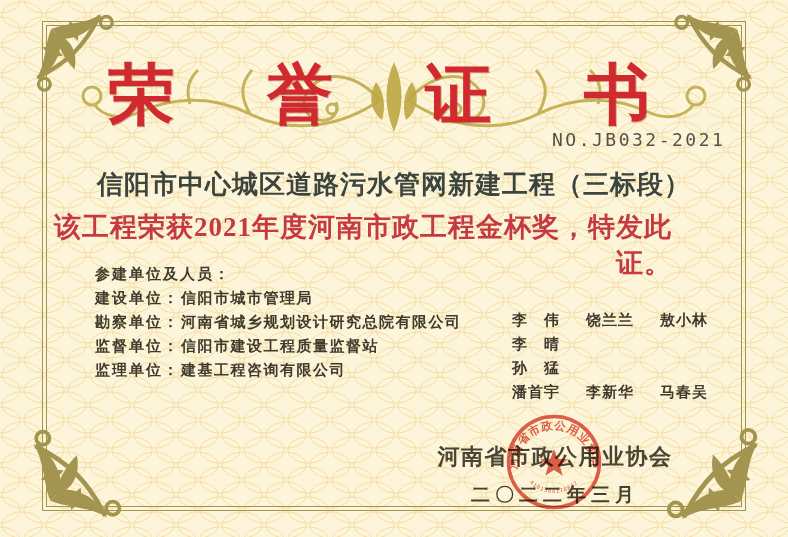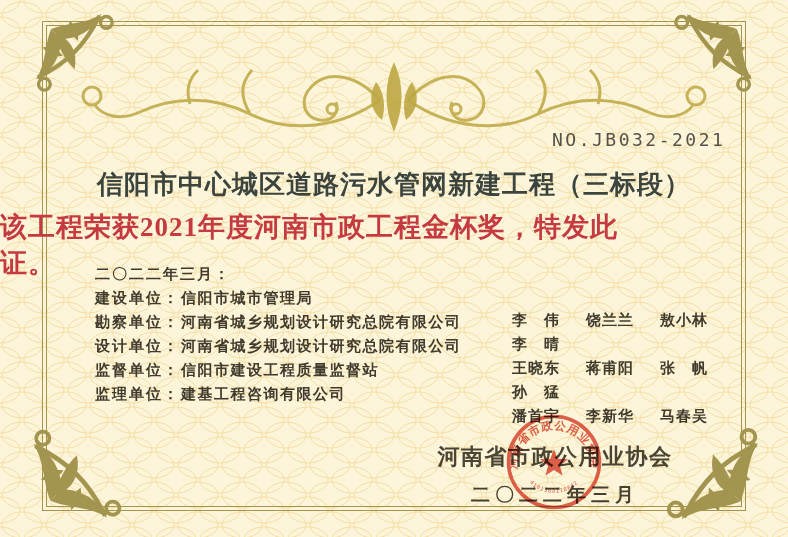--- a/index.html
+++ b/index.html
@@ -153,6 +153,7 @@
     </g>
   </svg>
 
+  <div class="title">荣 誉 证 书</div>
   <div class="cert-no">NO.JB032-2021</div>
   <div class="project">信阳市中心城区道路污水管网新建工程（三标段）</div>
   <div class="award">该工程荣获2021年度河南市政工程金杯奖，特发此证。</div>

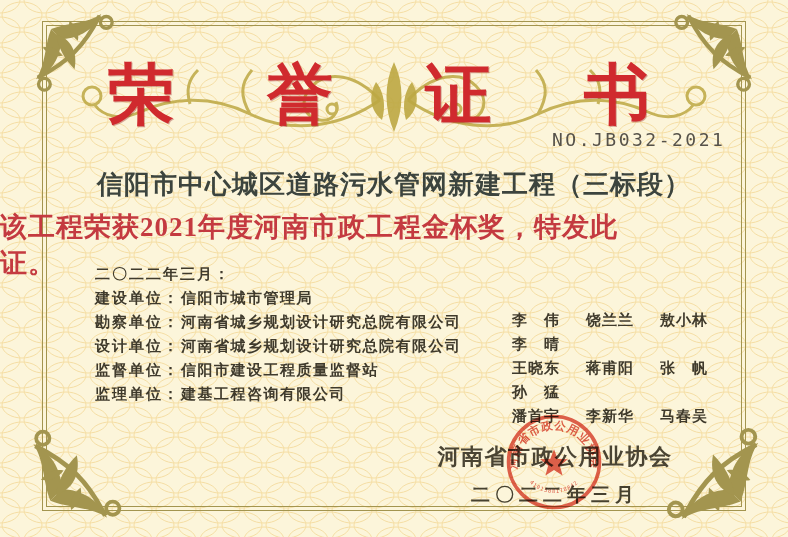--- a/index.html
+++ b/index.html
@@ -37,7 +37,7 @@
     font-size:26px; font-weight:bold; color:#3c443e; letter-spacing:1px;
   }
   .award{
-    position:absolute; left:0; top:209px; width:672px; text-align:left; z-index:3;
+    position:absolute; left:0; top:209px; width:672px; text-align:right; z-index:3;
     font-size:27px; font-weight:bold; color:#c43a40; letter-spacing:1px;
   }
   .list{position:absolute; left:95px; top:262px; z-index:3; color:#3f3a2c;}

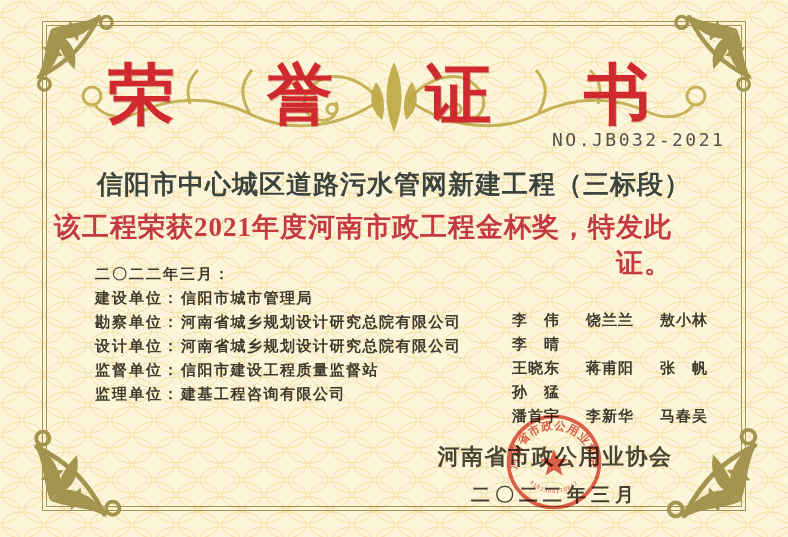--- a/index.html
+++ b/index.html
@@ -159,7 +159,7 @@
   <div class="award">该工程荣获2021年度河南市政工程金杯奖，特发此证。</div>
 
   <div class="list">
-    <div class="heading">二〇二二年三月：</div>
+    <div class="heading">参建单位及人员：</div>
     <div>
         <div class="prow"><span class="role">建设单位：</span><span class="org">信阳市城市管理局</span><span class="names">
             <span class="pname">李　伟</span>

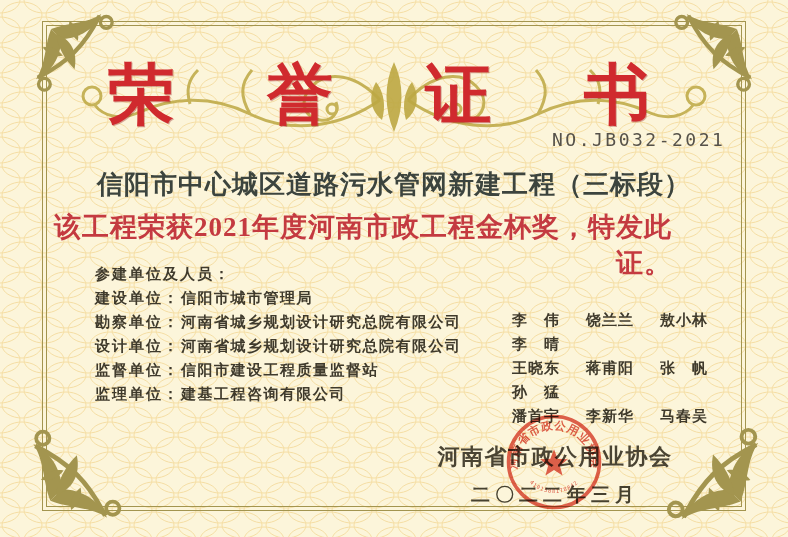--- a/index.html
+++ b/index.html
@@ -169,11 +169,6 @@
         <div class="prow"><span class="role">勘察单位：</span><span class="org">河南省城乡规划设计研究总院有限公司</span><span class="names">
             <span class="pname">李　晴</span>
           </span></div>
-        <div class="prow"><span class="role">设计单位：</span><span class="org">河南省城乡规划设计研究总院有限公司</span><span class="names">
-            <span class="pname">王晓东</span>
-            <span class="pname">蒋甫阳</span>
-            <span class="pname">张　帆</span>
-          </span></div>
         <div class="prow"><span class="role">监督单位：</span><span class="org">信阳市建设工程质量监督站</span><span class="names">
             <span class="pname">孙　猛</span>
           </span></div>

